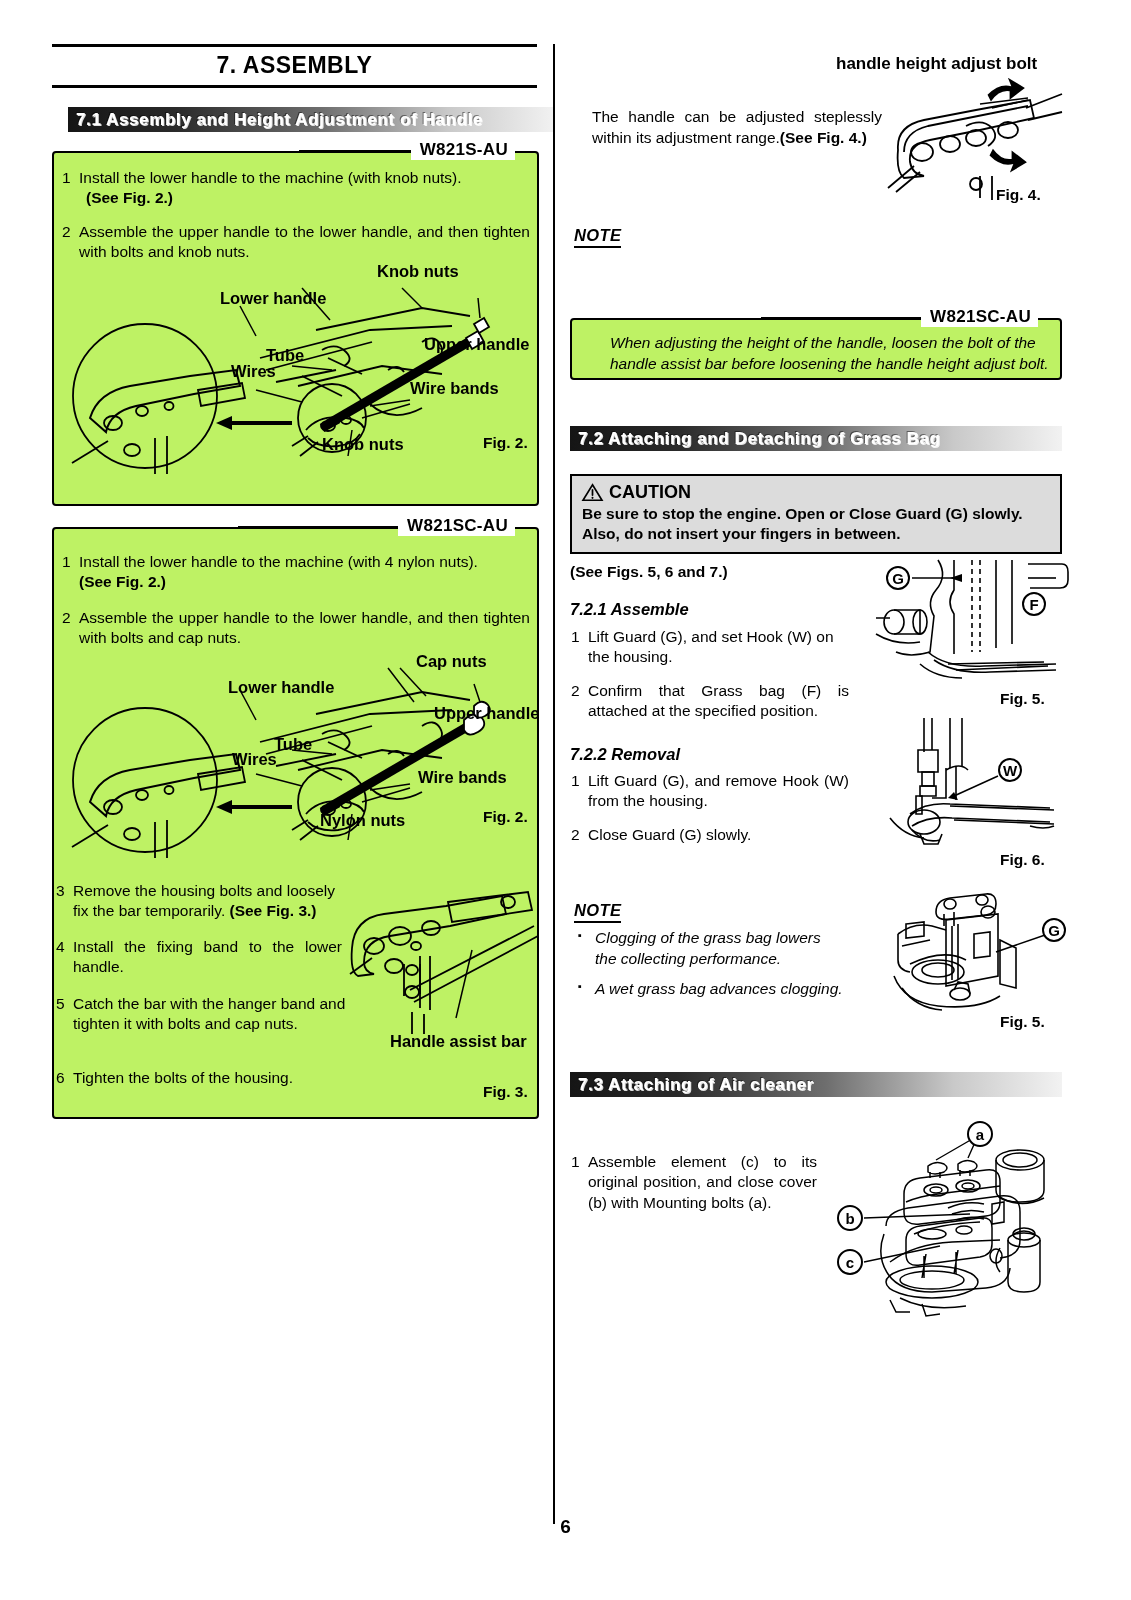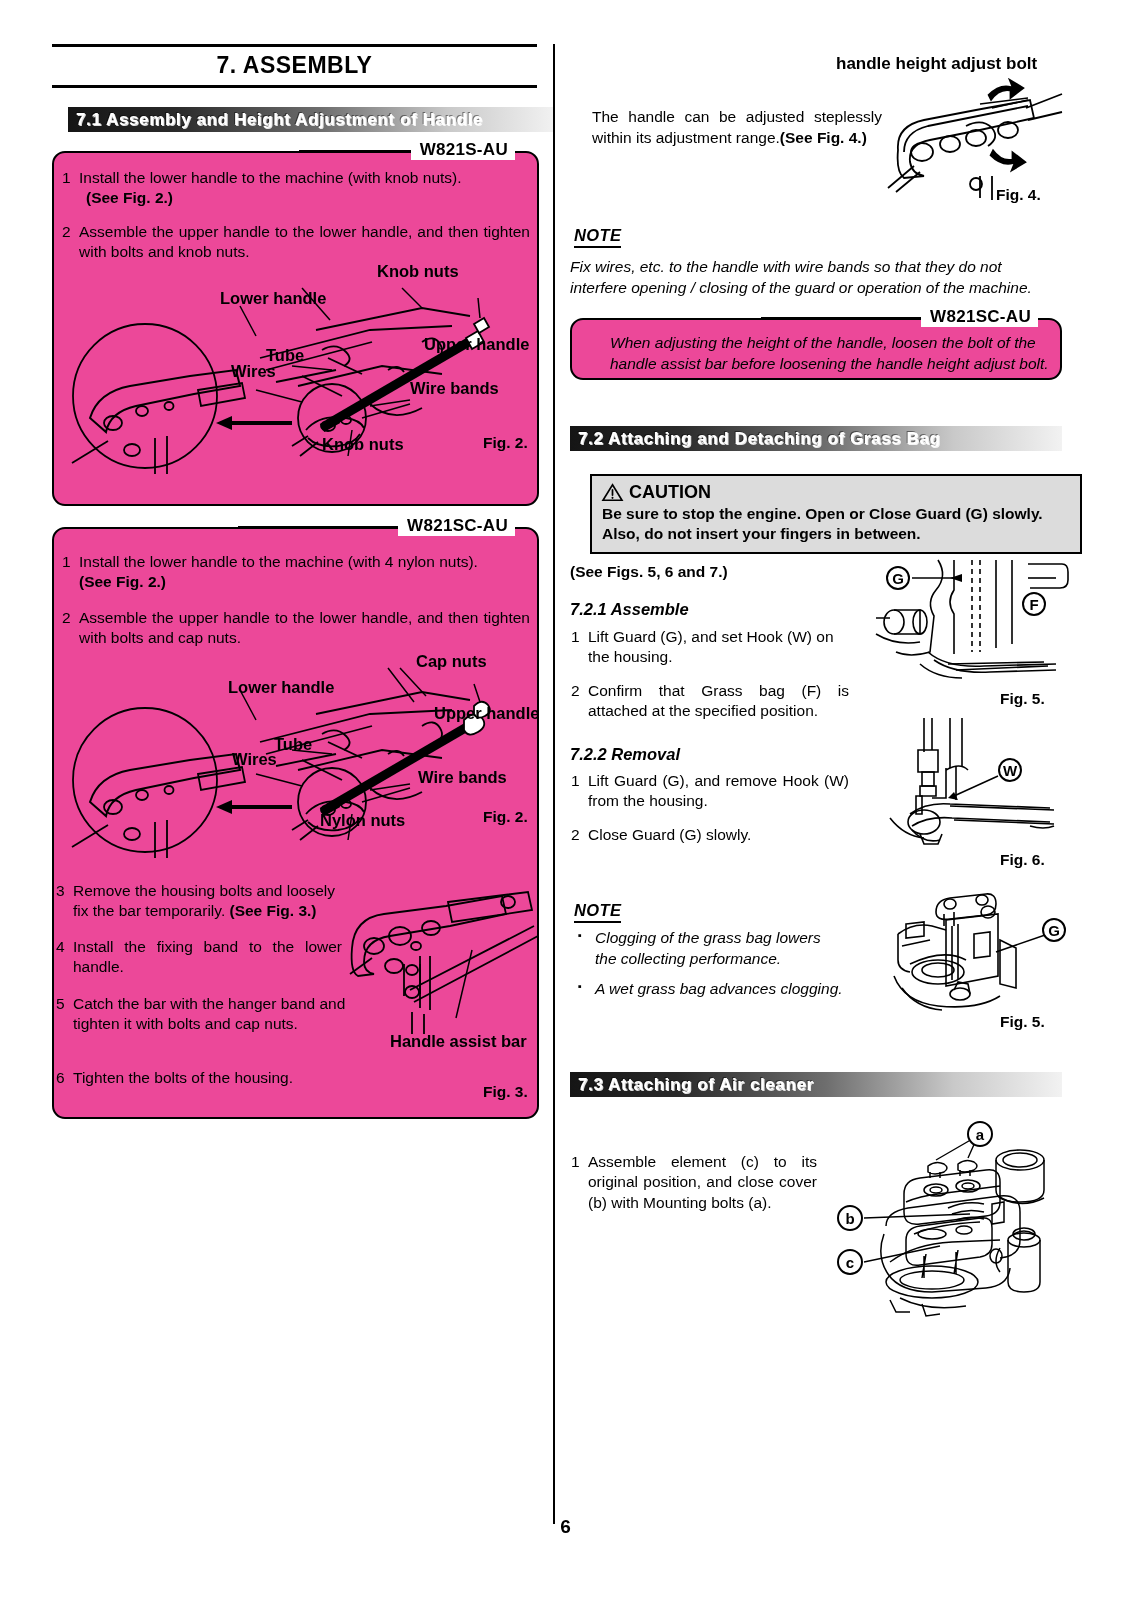--- a/index.html
+++ b/index.html
@@ -34,8 +34,8 @@
   .model-box {
     position: absolute;
     border: 2.5px solid #000;
-    border-radius: 13px;
-    background: #ec4899;
+    border-radius: 4px;
+    background: #bef264;
   }
   .model-tag {
     position: absolute; top: -13px; right: 22px;

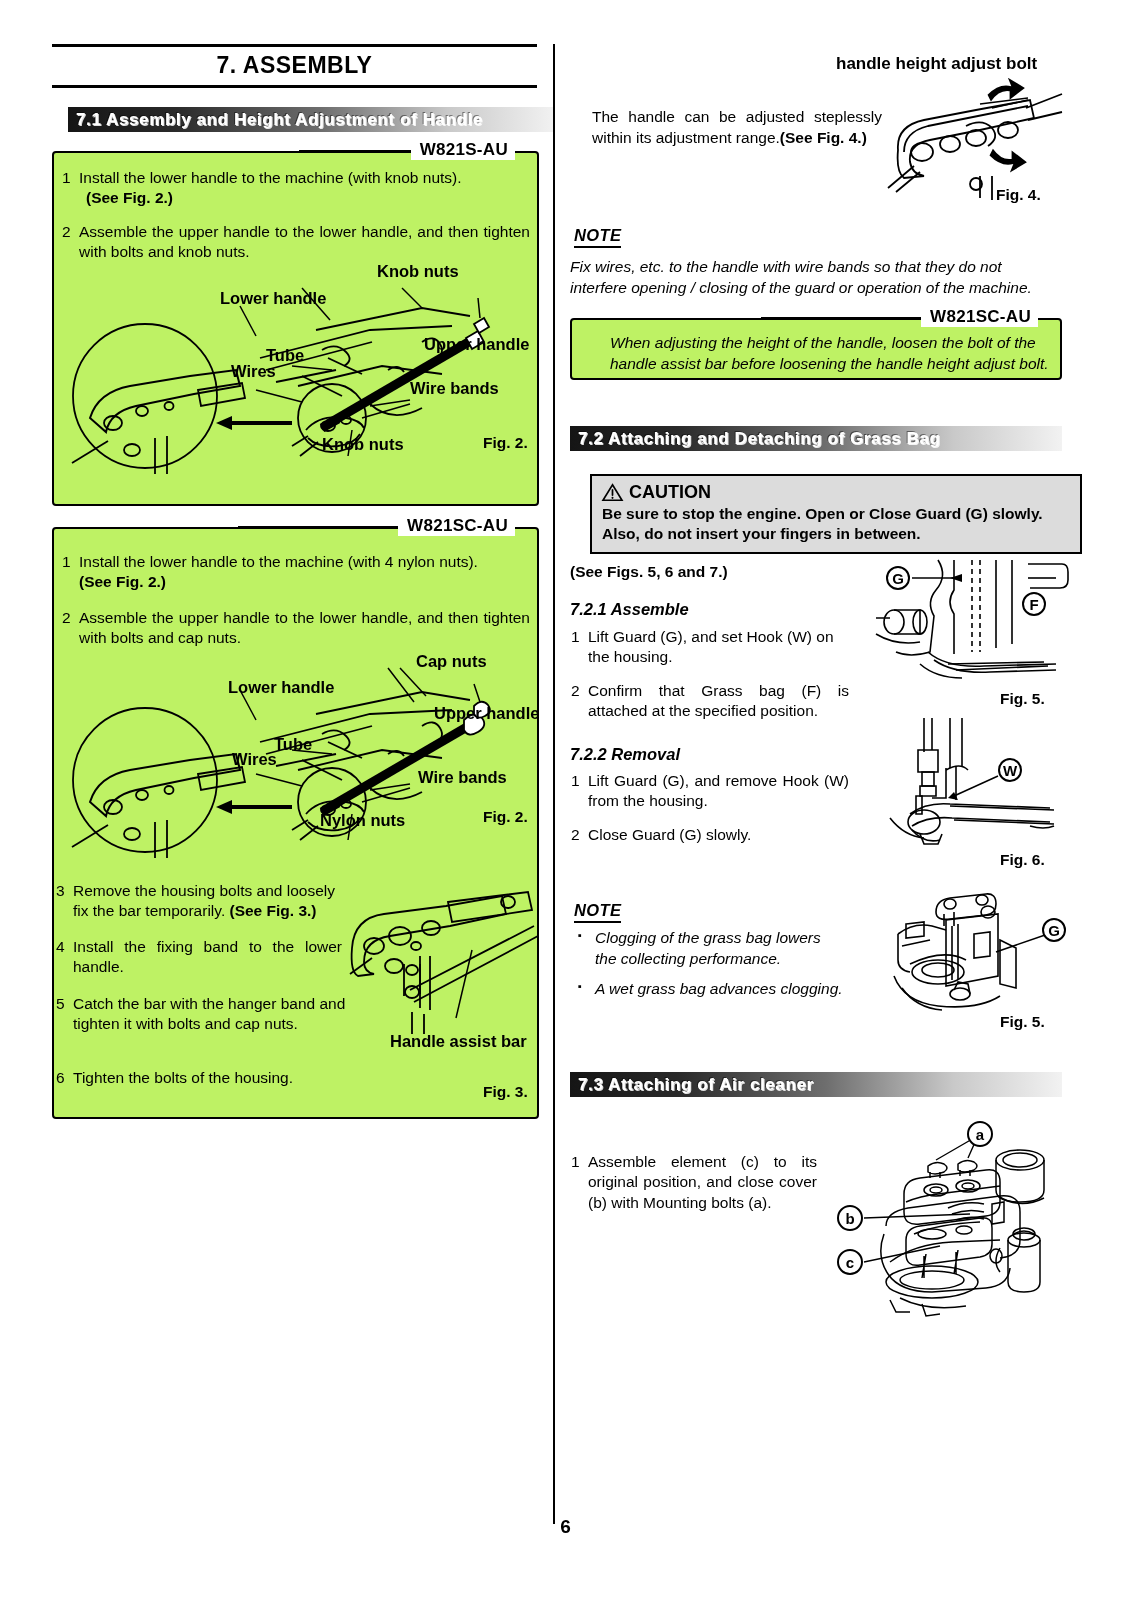--- a/index.html
+++ b/index.html
@@ -336,7 +336,6 @@
   <div class="figlabel" style="left:996px; top:186px;">Fig. 4.</div>
 
   <div class="note-hdr" style="left:574px; top:226px;">NOTE</div>
-  <div class="note-body" style="left:570px; top:256px; width:492px;">Fix wires, etc. to the handle with wire bands so that they do not interfere opening / closing of the guard or operation of the machine.</div>
 
   <div class="model-box" style="left:570px; top:318px; width:492px; height:62px;">
     <div class="model-tag tag-long">W821SC-AU</div>

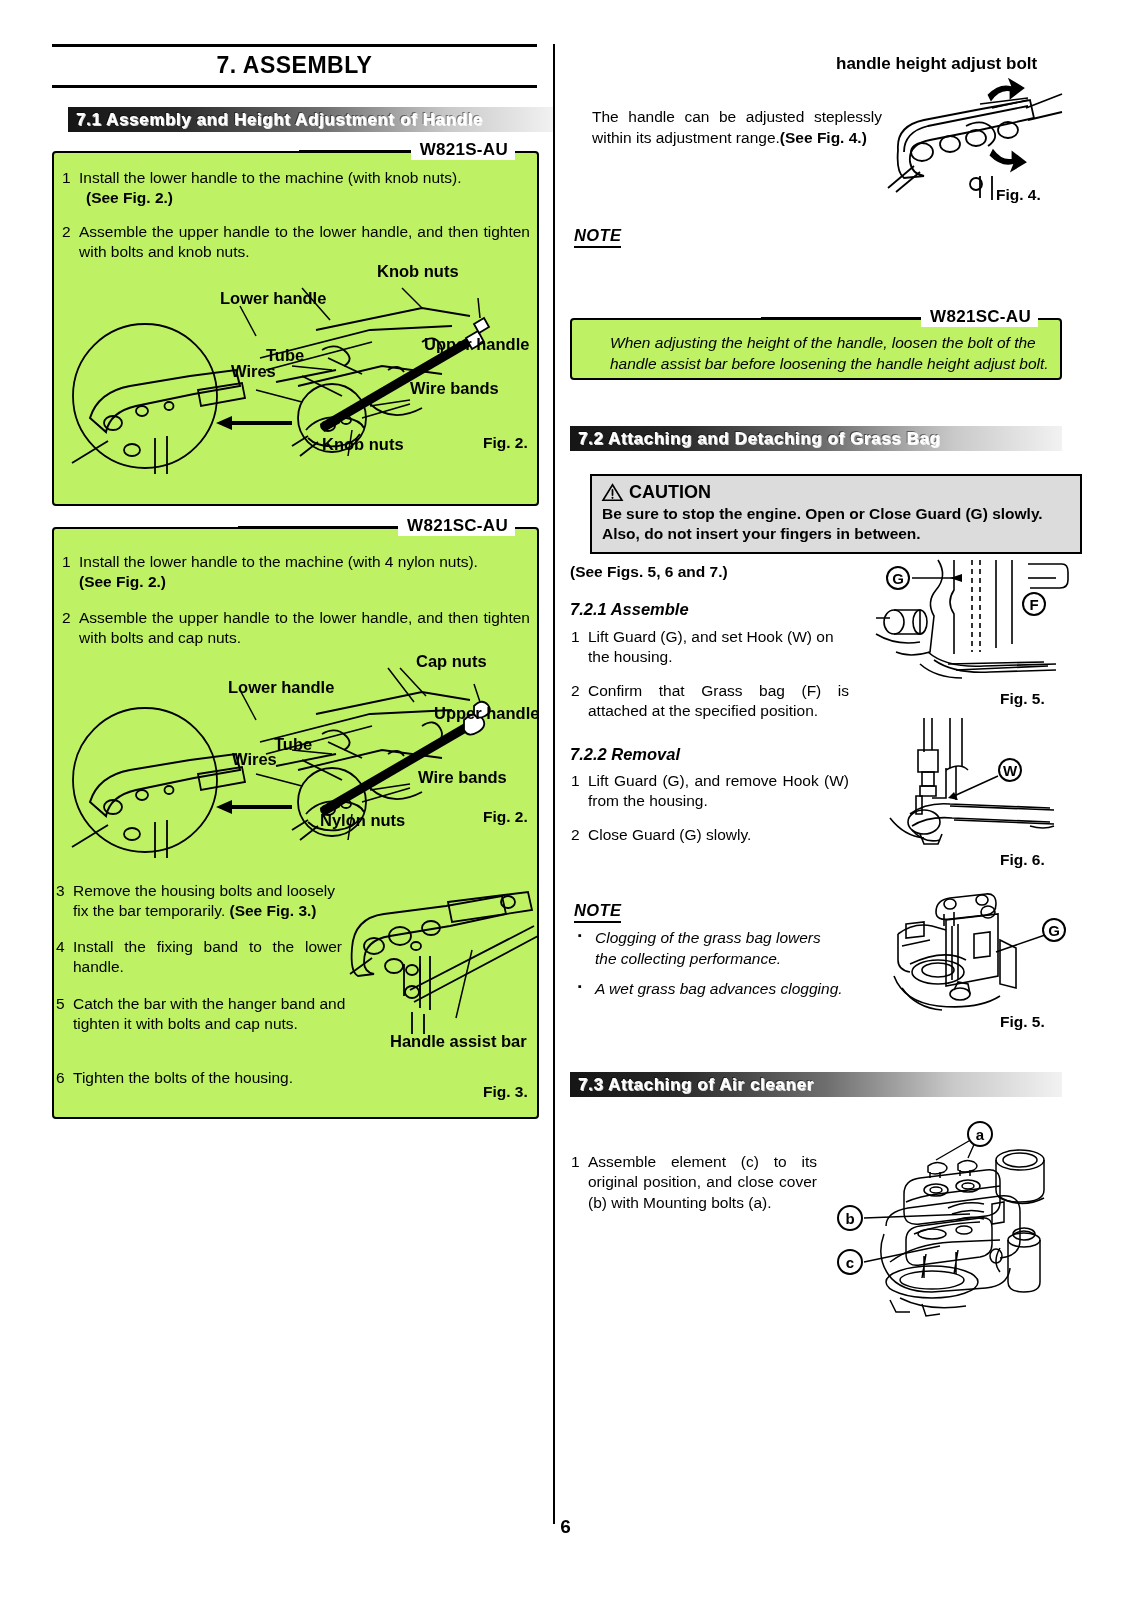--- a/index.html
+++ b/index.html
@@ -344,7 +344,7 @@
 
   <div class="sec-bar" style="left:570px; top:426px; width:492px;">7.2 Attaching and Detaching of Grass Bag</div>
 
-  <div class="caution" style="left:570px; top:474px; width:492px;margin-left:20px;">
+  <div class="caution" style="left:570px; top:474px; width:492px;">
     <div class="caution-title">
       <svg class="tri" viewBox="0 0 24 22">
         <path d="M12 2 L23 20 L1 20 Z" fill="none" stroke="#000" stroke-width="1.9"></path>

